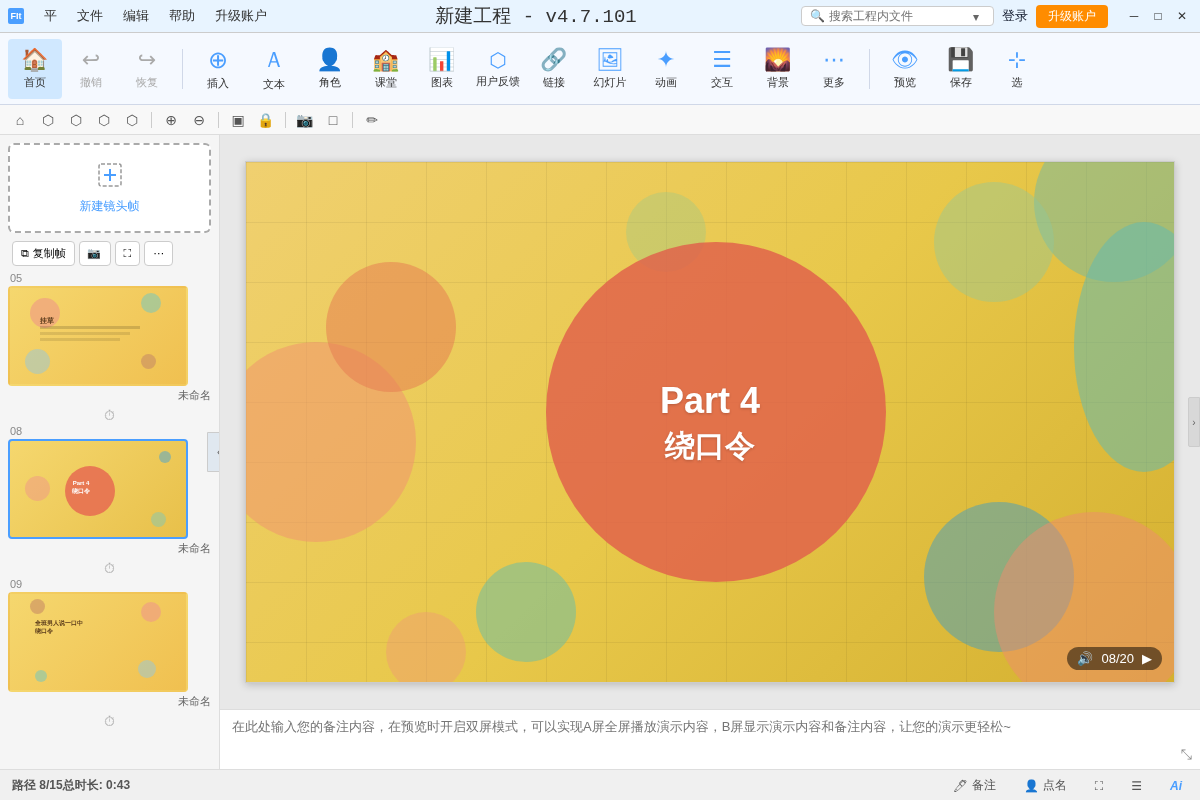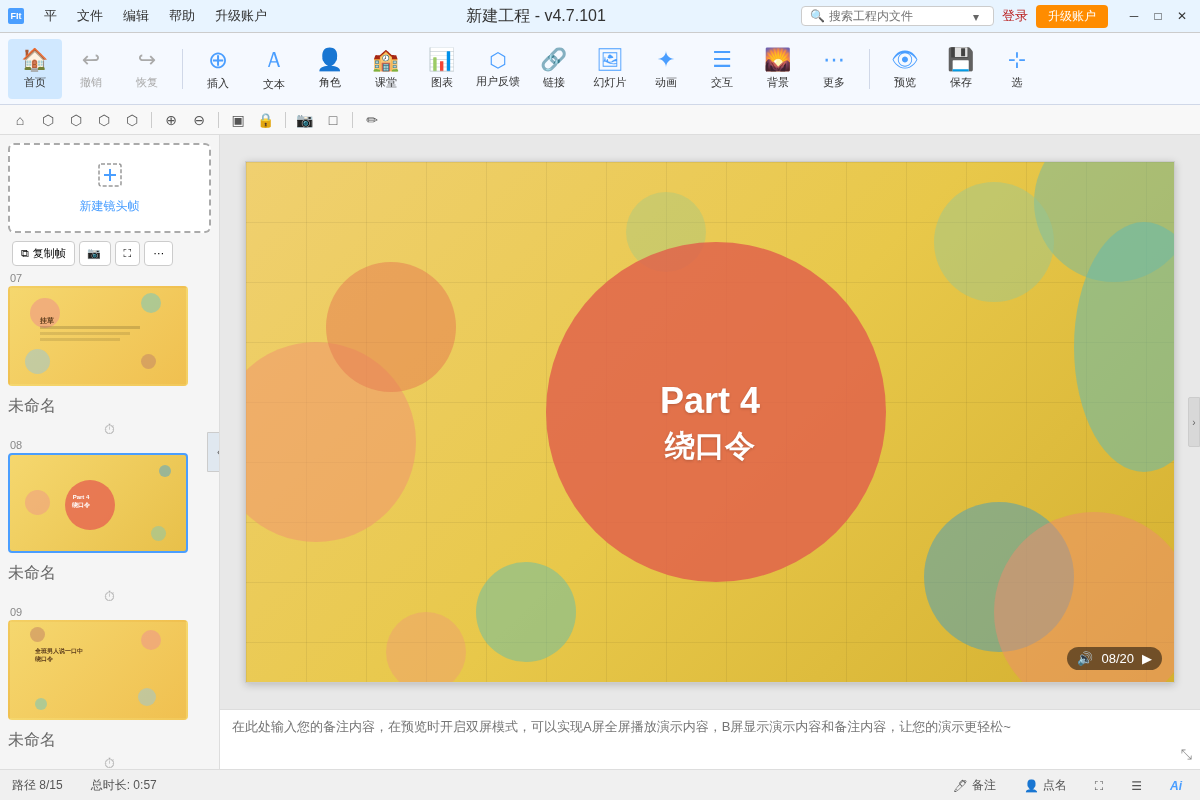--- a/index.html
+++ b/index.html
@@ -18,7 +18,7 @@
     .title-bar-icon { width: 16px; height: 16px; background: #4a9eff; border-radius: 2px; display: flex; align-items: center; justify-content: center; color: white; font-size: 10px; font-weight: bold; }
     .menu-items { display: flex; gap: 12px; }
     .menu-item { color: #333; cursor: pointer; font-size: 13px; padding: 2px 4px; }
-    .title-center { flex: 1; text-align: center; font-size: 16px; color: #333; }
+    .title-center { flex: 1; text-align: center; font-size: 19px; color: #333; font-family: Liberation Mono, monospace; }
     .title-bar-right { display: flex; gap: 8px; align-items: center; }
     .search-box { display: flex; align-items: center; background: white; border: 1px solid #ccc; border-radius: 4px; padding: 2px 8px; gap: 4px; }
     .search-input { border: none; outline: none; font-size: 12px; width: 140px; color: #999; }

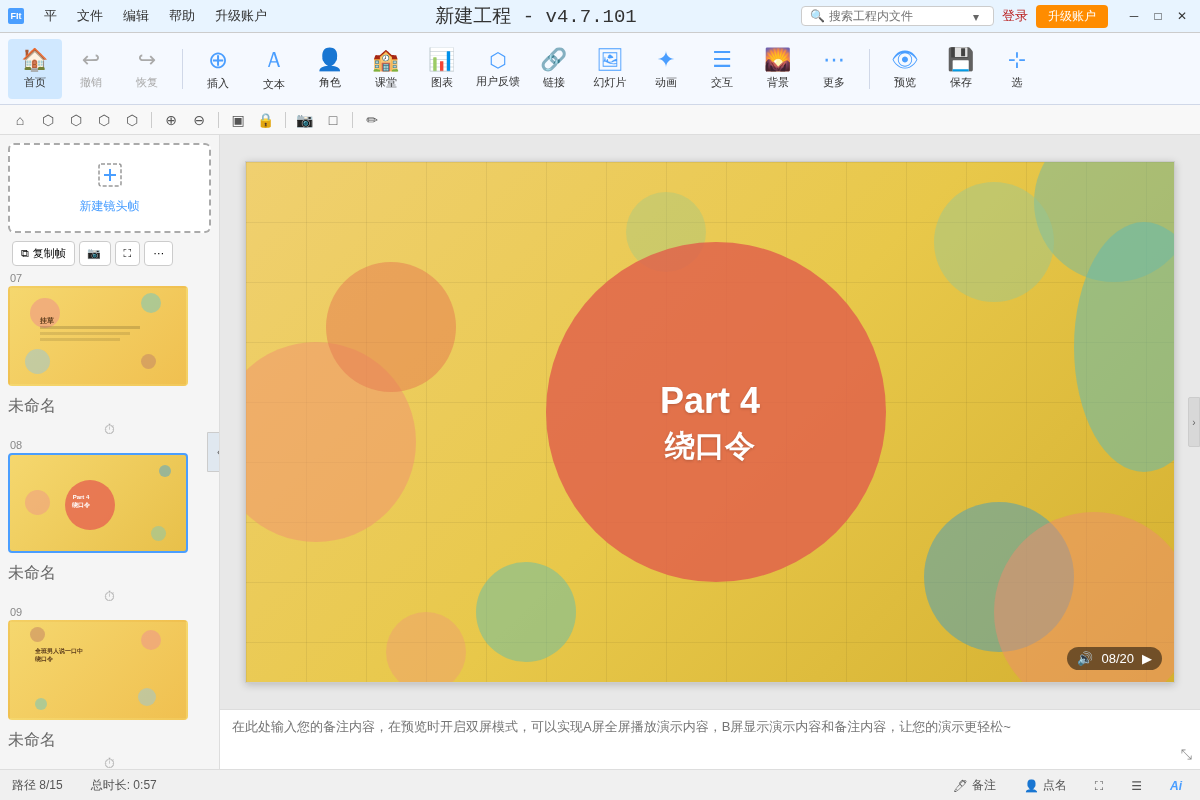--- a/index.html
+++ b/index.html
@@ -23,7 +23,7 @@
     .search-box { display: flex; align-items: center; background: white; border: 1px solid #ccc; border-radius: 4px; padding: 2px 8px; gap: 4px; }
     .search-input { border: none; outline: none; font-size: 12px; width: 140px; color: #999; }
     .search-dropdown { width: 12px; height: 12px; color: #666; cursor: pointer; }
-    .login-btn { color: #b91c1c; cursor: pointer; font-size: 13px; }
+    .login-btn { color: #0f172a; cursor: pointer; font-size: 13px; }
     .upgrade-btn { background: #ff8c00; color: white; border: none; border-radius: 4px; padding: 3px 12px; cursor: pointer; font-size: 12px; }
     .win-controls { display: flex; gap: 4px; margin-left: 8px; }
     .win-btn { width: 20px; height: 20px; display: flex; align-items: center; justify-content: center; cursor: pointer; font-size: 12px; color: #333; border-radius: 2px; }

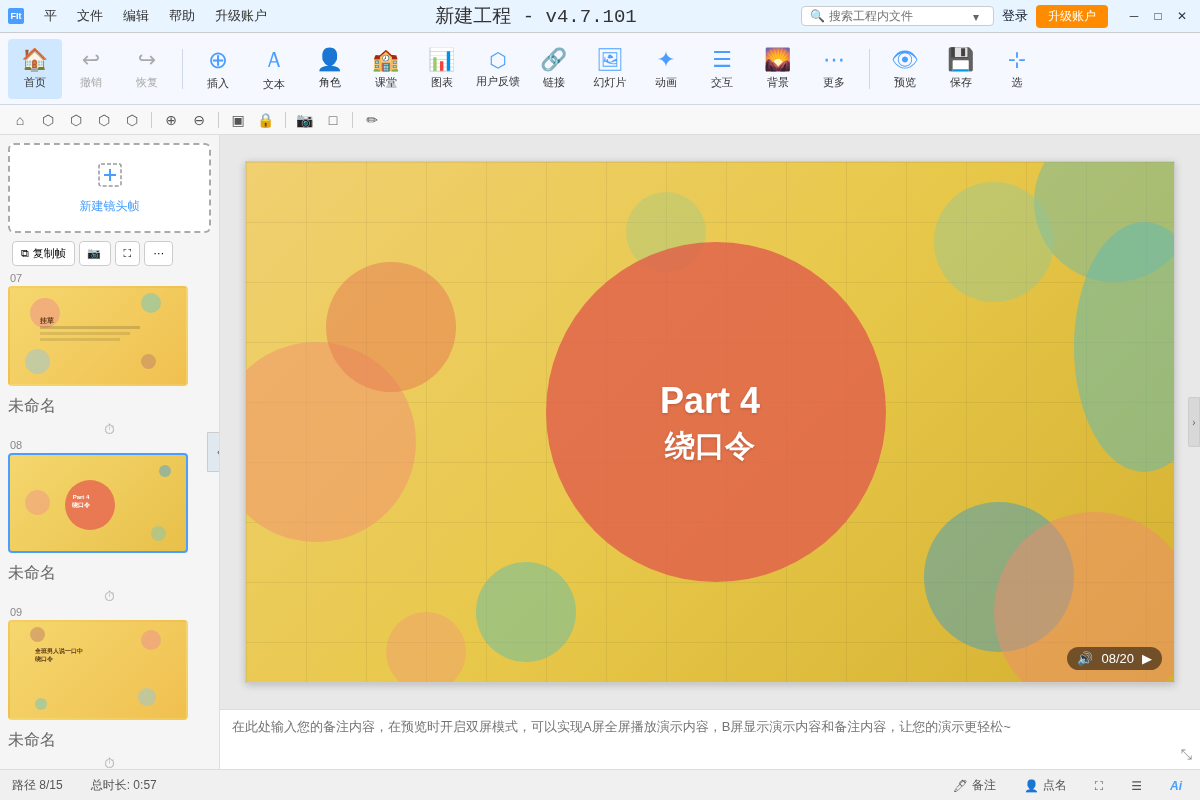--- a/index.html
+++ b/index.html
@@ -470,7 +470,7 @@
       </div>
 
       <div class="slide-item-container">
-        <div class="slide-number">07</div>
+        <div class="slide-number">05</div>
         <div class="slide-thumb slide-bg-warm">
           <div class="thumb-slide">
 

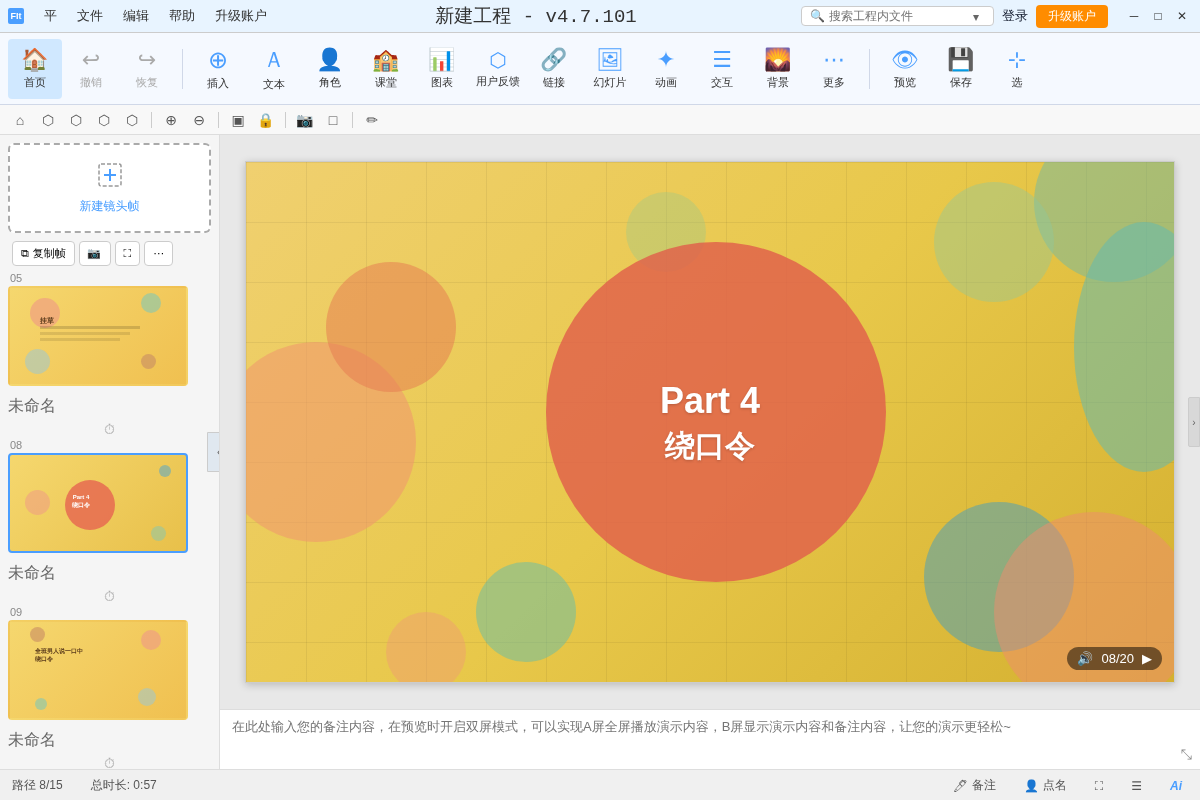--- a/index.html
+++ b/index.html
@@ -117,7 +117,7 @@
       border: 2px solid transparent;
     }
     .slide-thumb.active { border-color: #4a9eff; }
-    .slide-label { font-size: 16px; color: #666; margin-top: 10px; text-align: left; }
+    .slide-label { font-size: 11px; color: #666; margin-top: 2px; text-align: right; }
     .slide-divider { display: flex; align-items: center; justify-content: center; height: 20px; cursor: pointer; color: #888; font-size: 10px; }
 
     

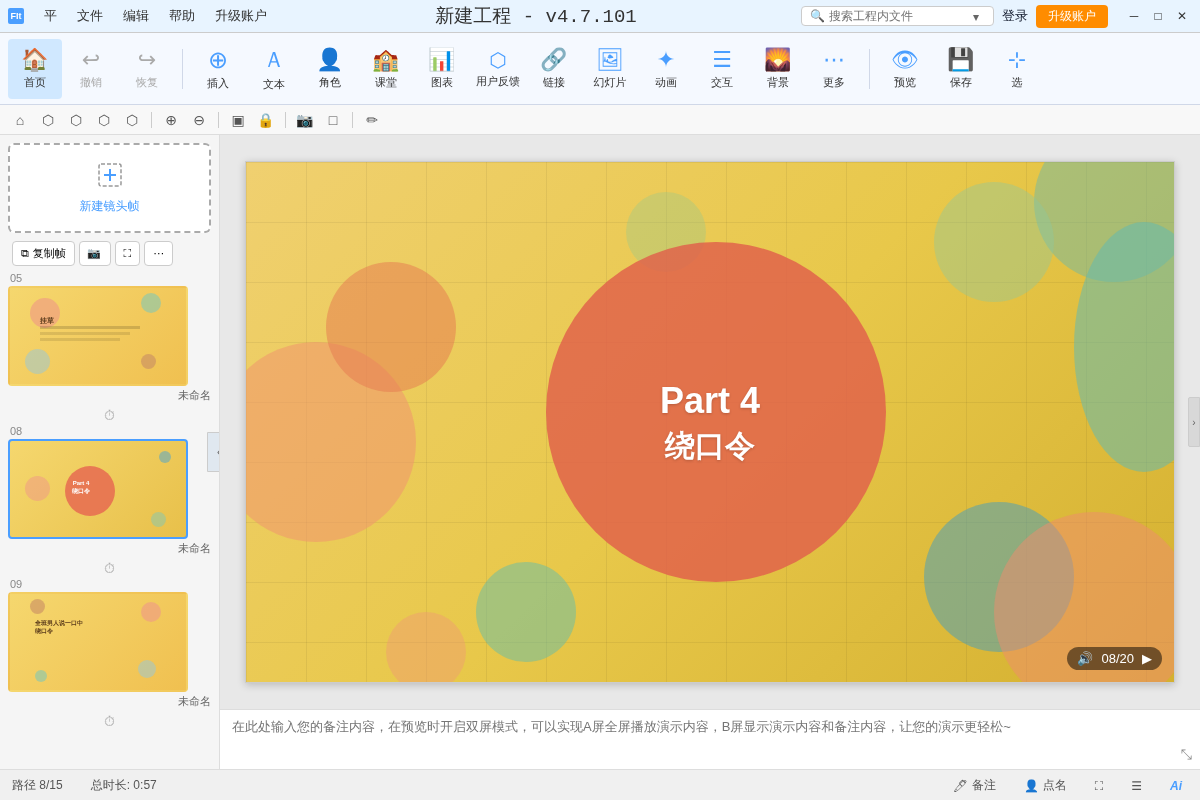--- a/index.html
+++ b/index.html
@@ -277,7 +277,7 @@
       font-size: 12px;
       color: #555;
     }
-    .status-left { display: flex; gap: 28px; }
+    .status-left { display: flex; gap: 0; font-weight: bold; }
     .status-right { display: flex; gap: 16px; align-items: center; }
     .status-btn { display: flex; align-items: center; gap: 4px; cursor: pointer; padding: 2px 6px; border-radius: 3px; }
 

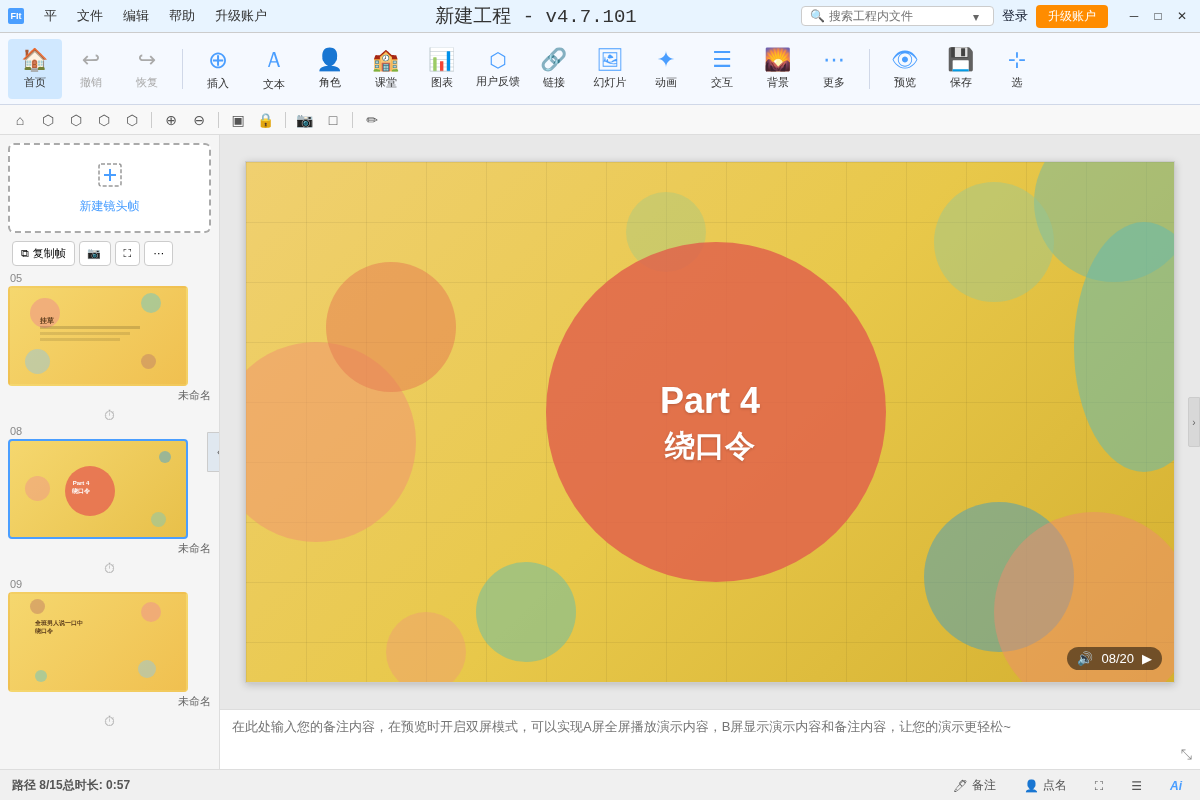--- a/index.html
+++ b/index.html
@@ -585,7 +585,7 @@
 <div class="status-bar">
   <div class="status-left">
     <span>路径 8/15</span>
-    <span>总时长: 0:57</span>
+    <span>总时长: 0:43</span>
   </div>
   <div class="status-right">
     <div class="status-btn">

